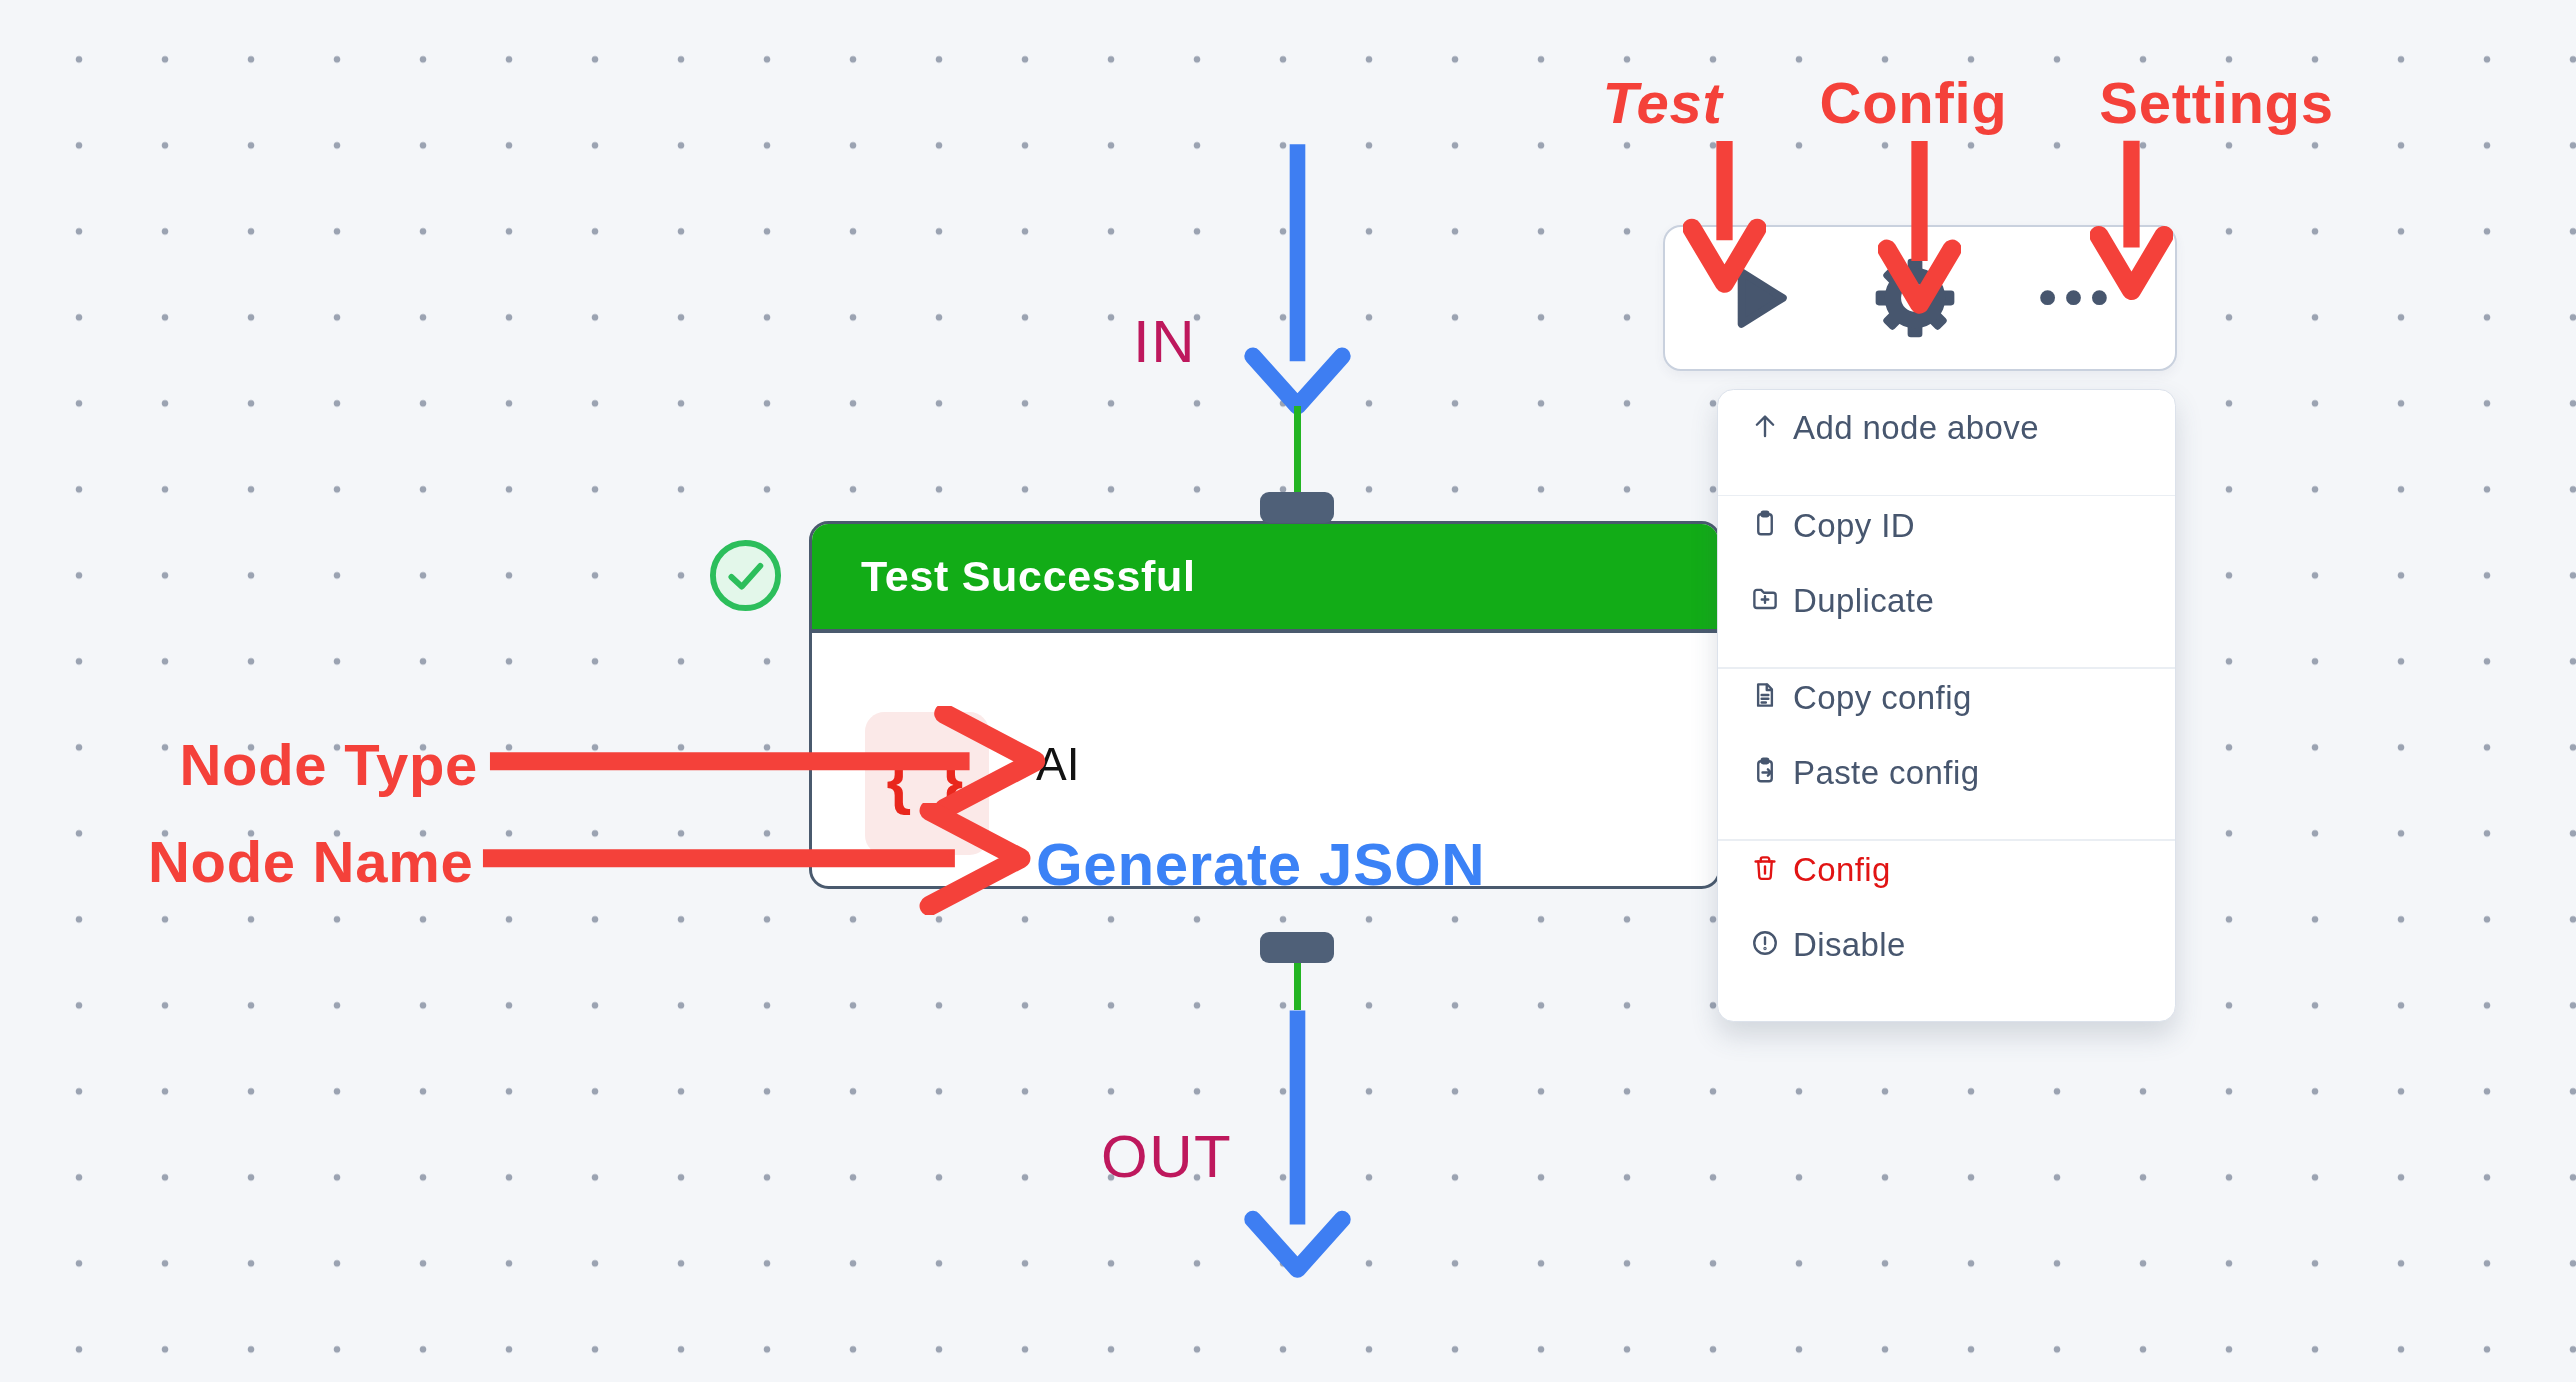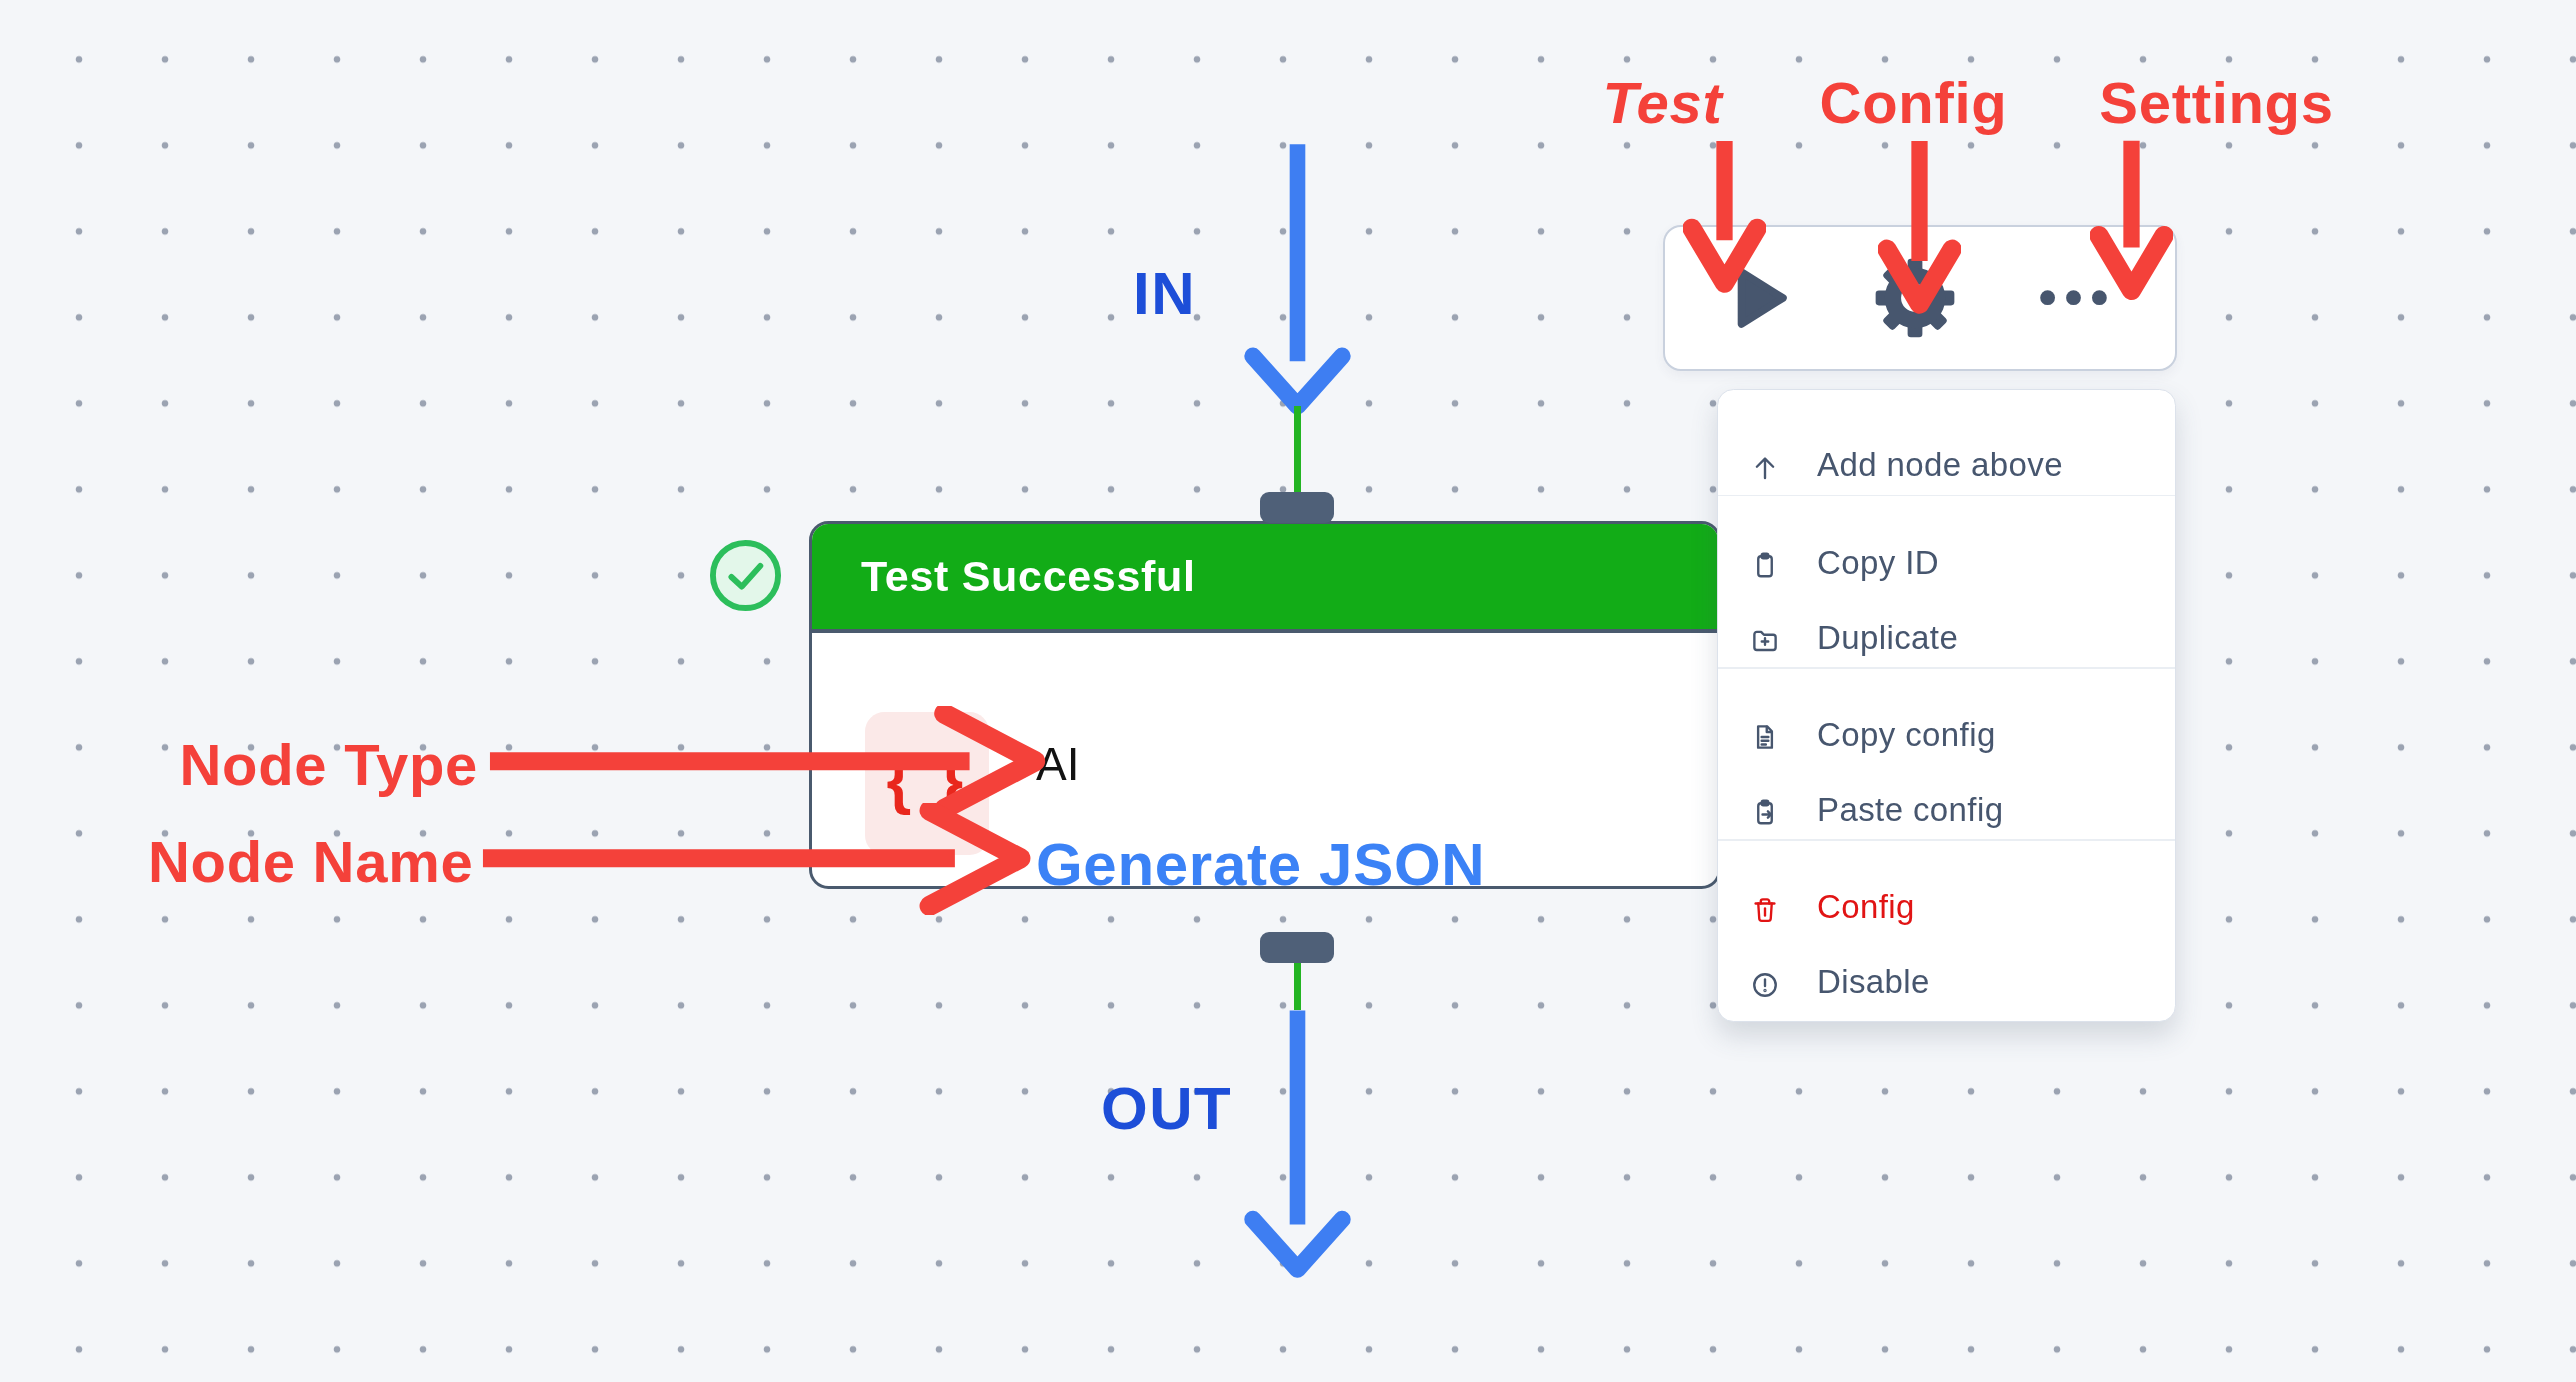--- a/index.html
+++ b/index.html
@@ -16,7 +16,7 @@
   .abs { position:absolute; }
 
   
-  .flow-label { color:#1d4ed8; font-weight:bold; font-size:60px; letter-spacing:1.5px; }
+  .flow-label { color:#be185d; font-weight:normal; font-size:60px; letter-spacing:1.5px;margin-top:48px; }
   #in-label  { left:1133px; top:259px; }
   #out-label { left:1101px; top:1074px; }
   #in-arrow  { left:1238px; top:138px; }

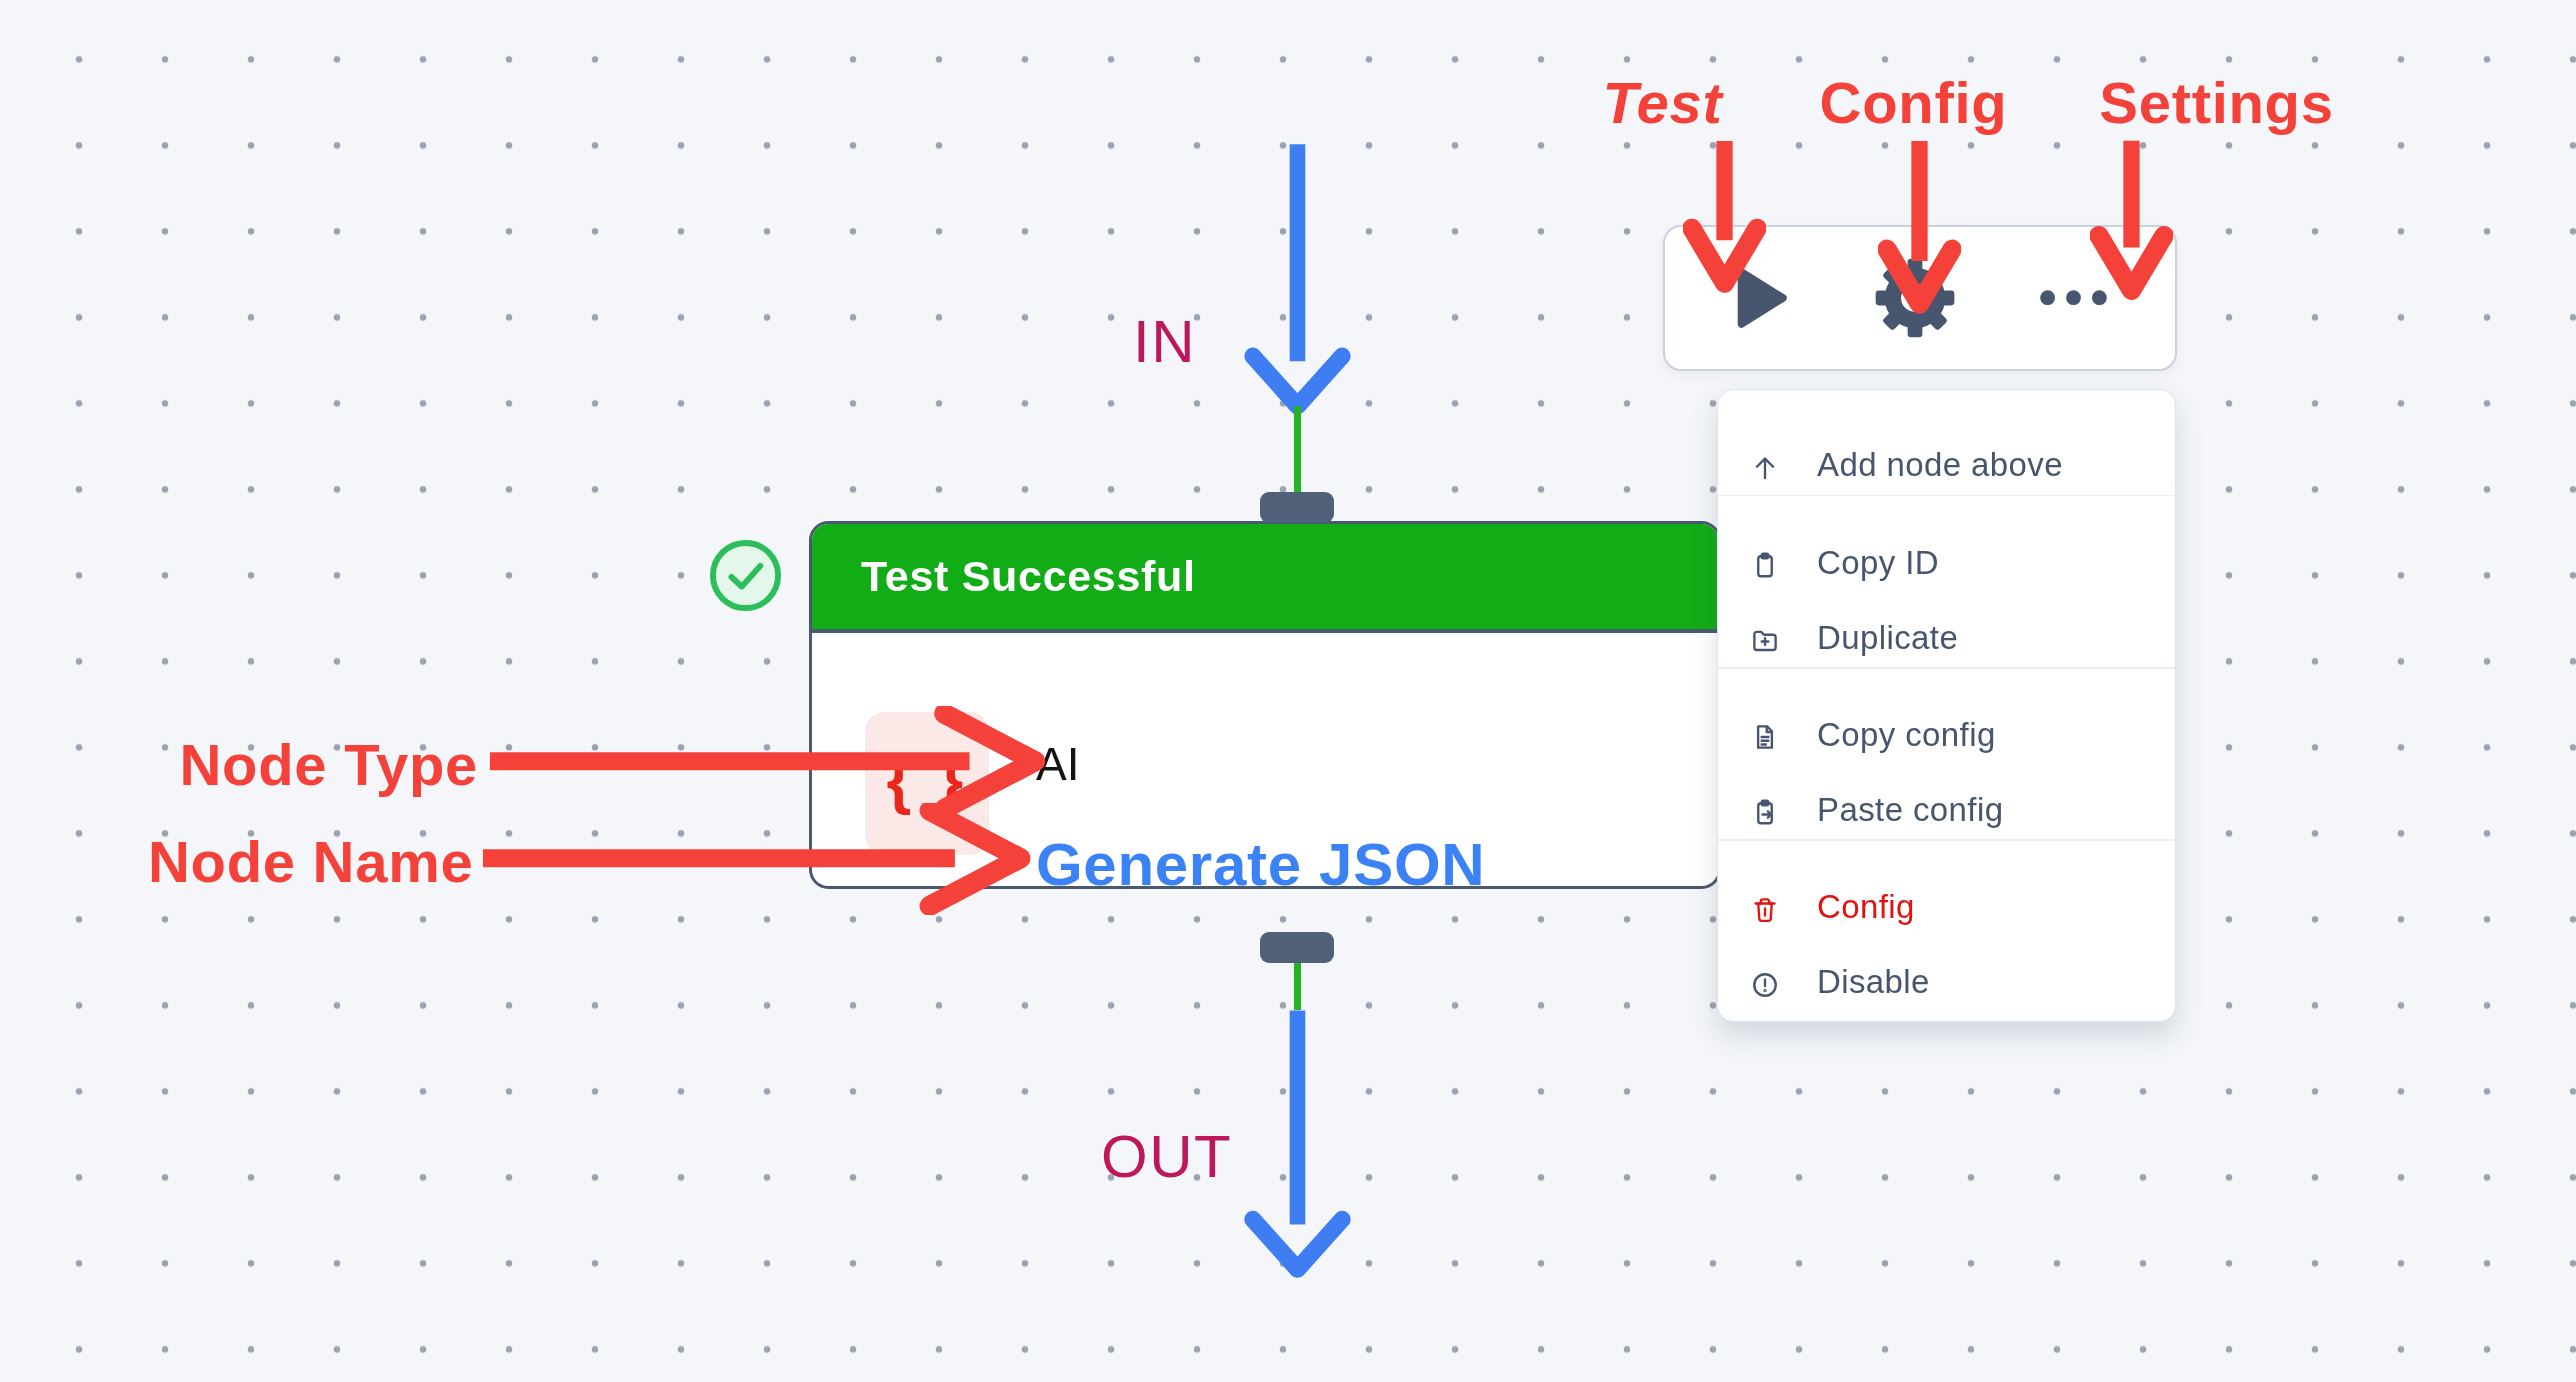--- a/index.html
+++ b/index.html
@@ -73,8 +73,8 @@
     padding:19.4px 0; z-index:6;
   }
   .menu-item {
-    height:75px; display:flex; align-items:flex-end;
-    padding-left:30px; gap:36px; cursor:pointer; color:#47566e;
+    height:75px; display:flex; align-items:flex-start;
+    padding-left:30px; gap:12px; cursor:pointer; color:#47566e;
   }
   .menu-item .mi-icon { width:33px; height:33px; display:flex; align-items:center; justify-content:center; }
   .menu-item .mi-label { font-size:33px; font-weight:500; letter-spacing:0.4px; }

